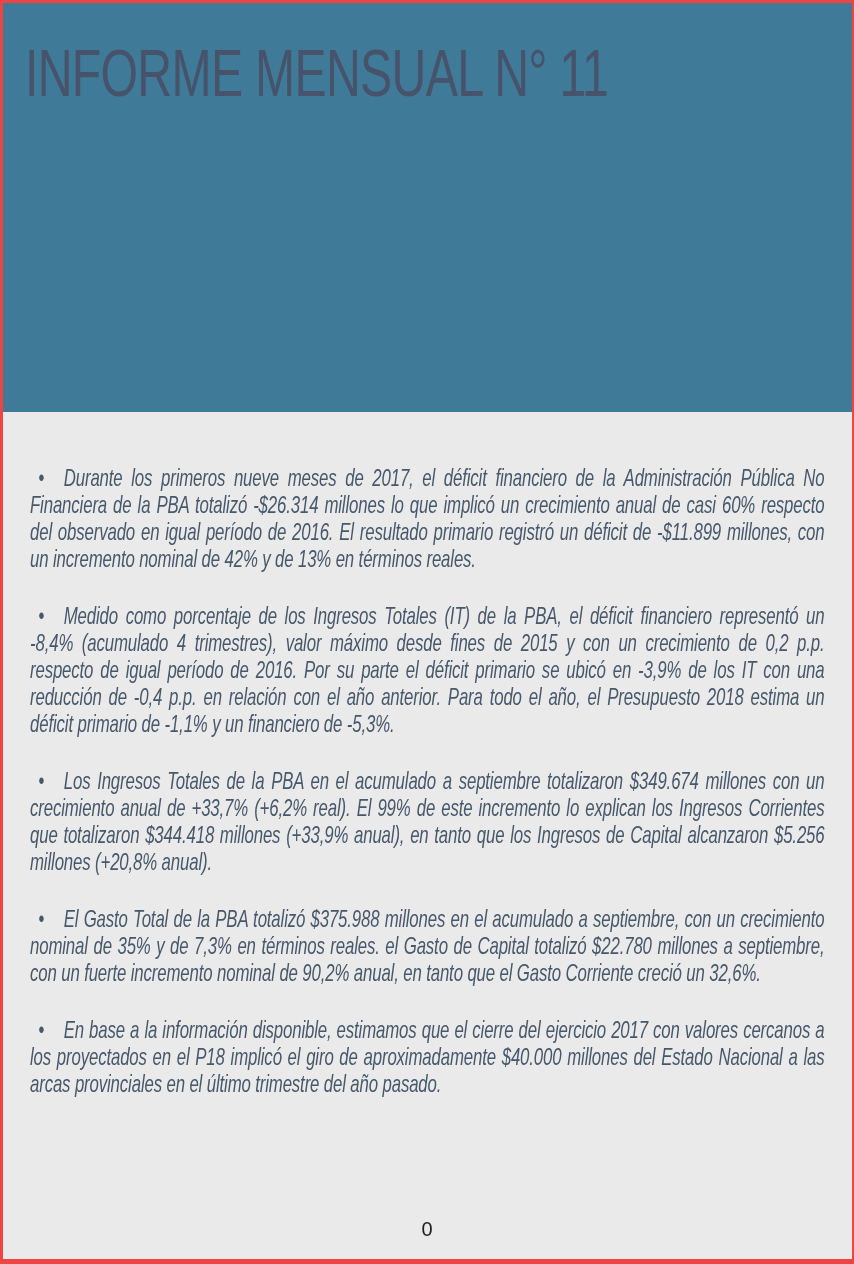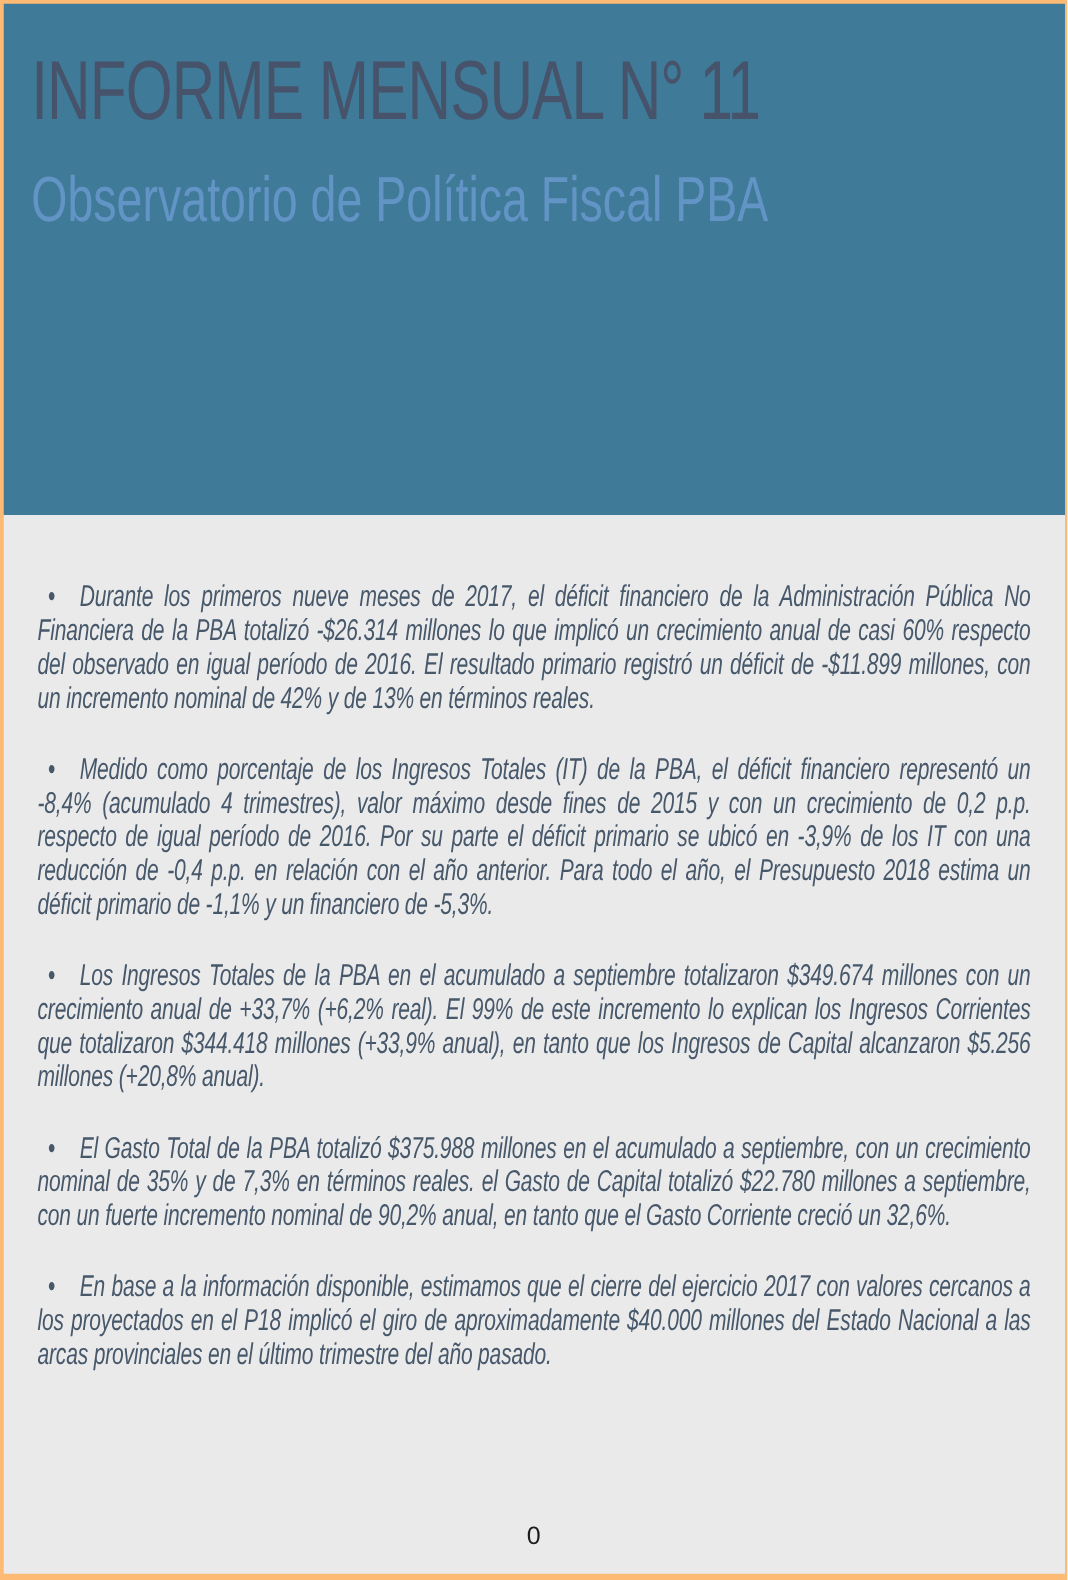--- a/index.html
+++ b/index.html
@@ -8,7 +8,7 @@
     position: relative;
     width: 854px;
     height: 1264px;
-    background: #fdba74;
+    background: #ef4444;
     overflow: hidden;
     font-family: "Liberation Sans", sans-serif;
   }

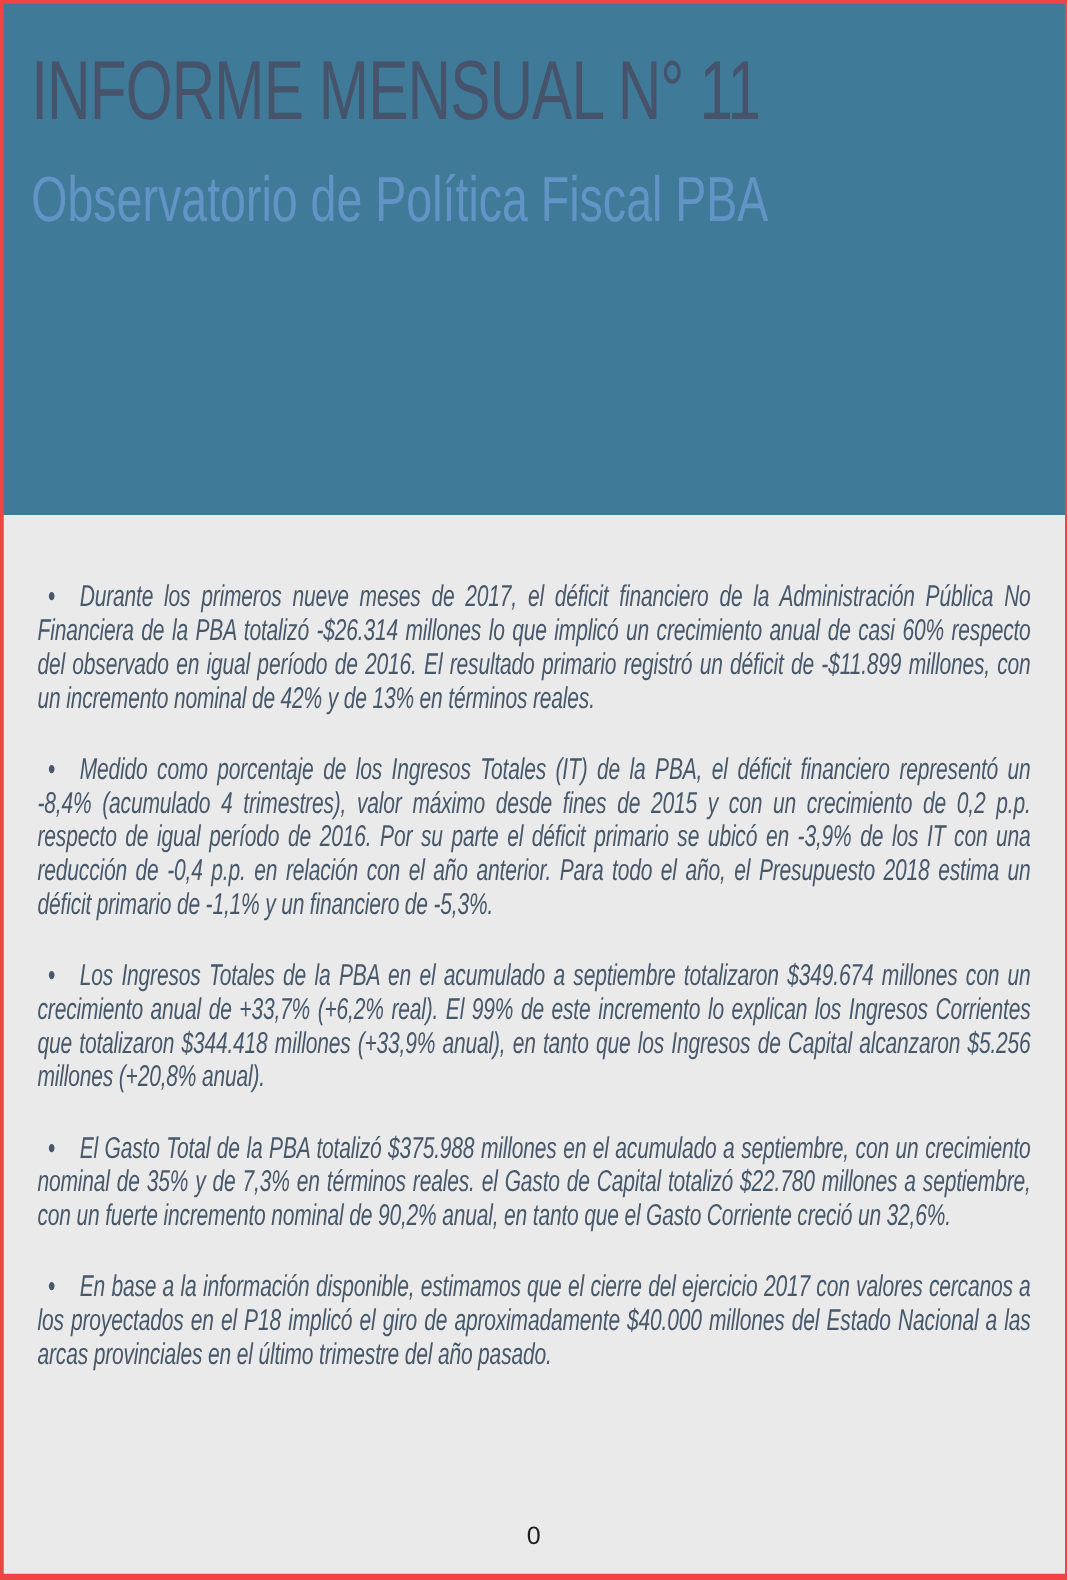--- a/index.html
+++ b/index.html
@@ -134,9 +134,6 @@
     <h1 class="report-title">
       <span class="squeeze">INFORME MENSUAL N° 11</span>
     </h1>
-    <h2 class="report-subtitle">
-      <span class="squeeze">Observatorio de Política Fiscal PBA</span>
-    </h2>
 
   </div>
 

